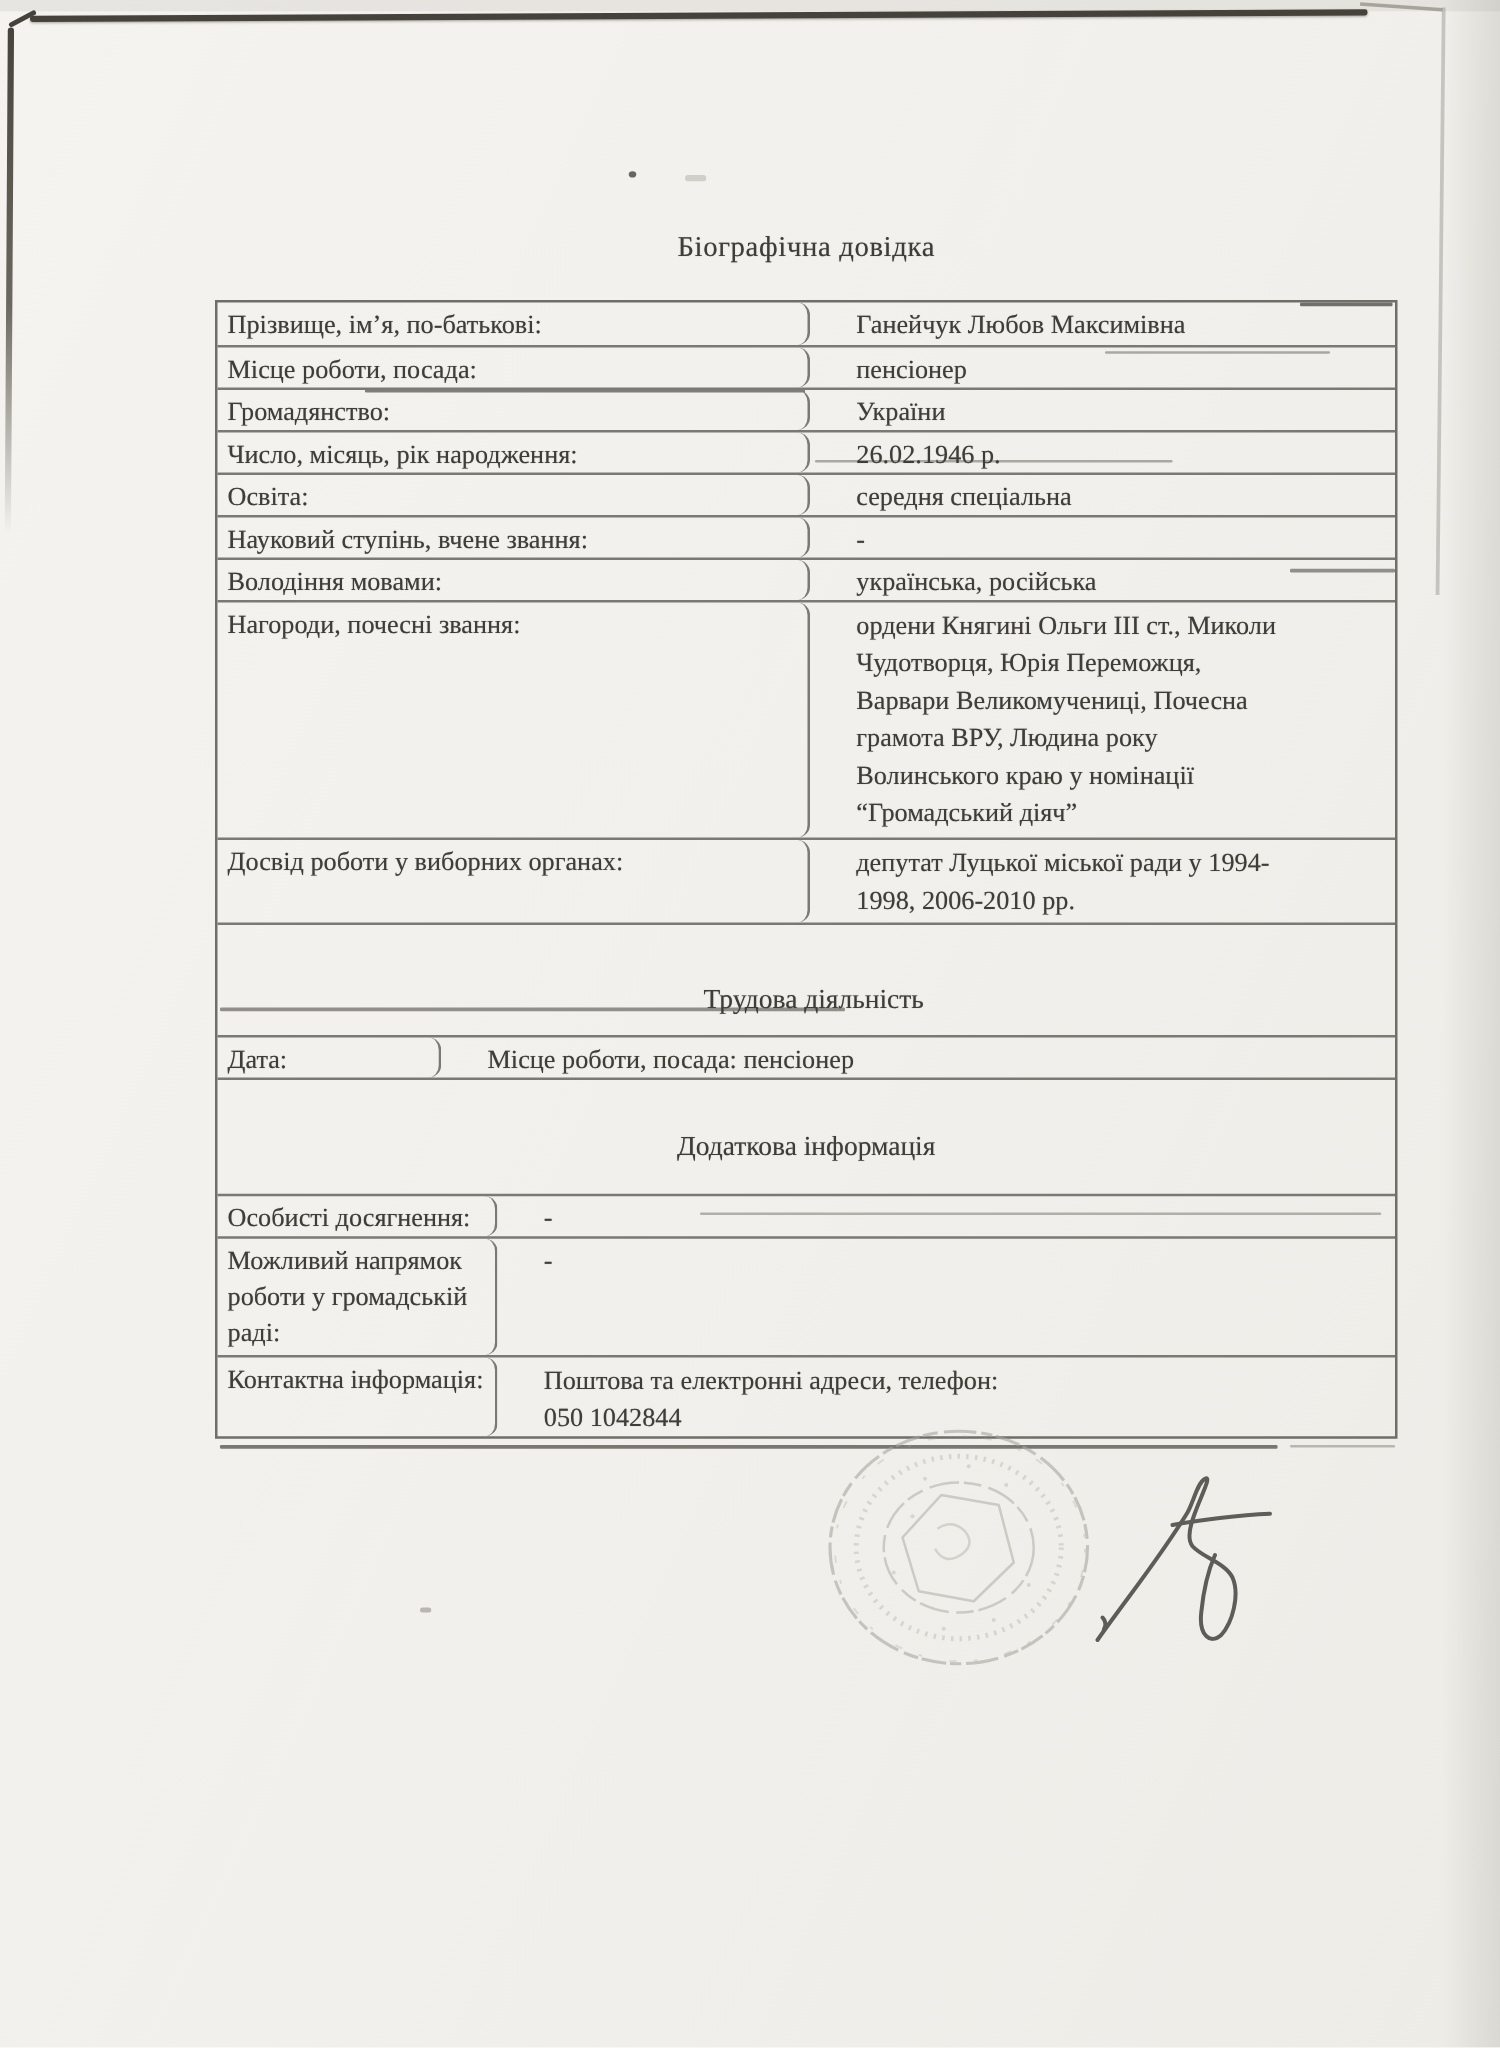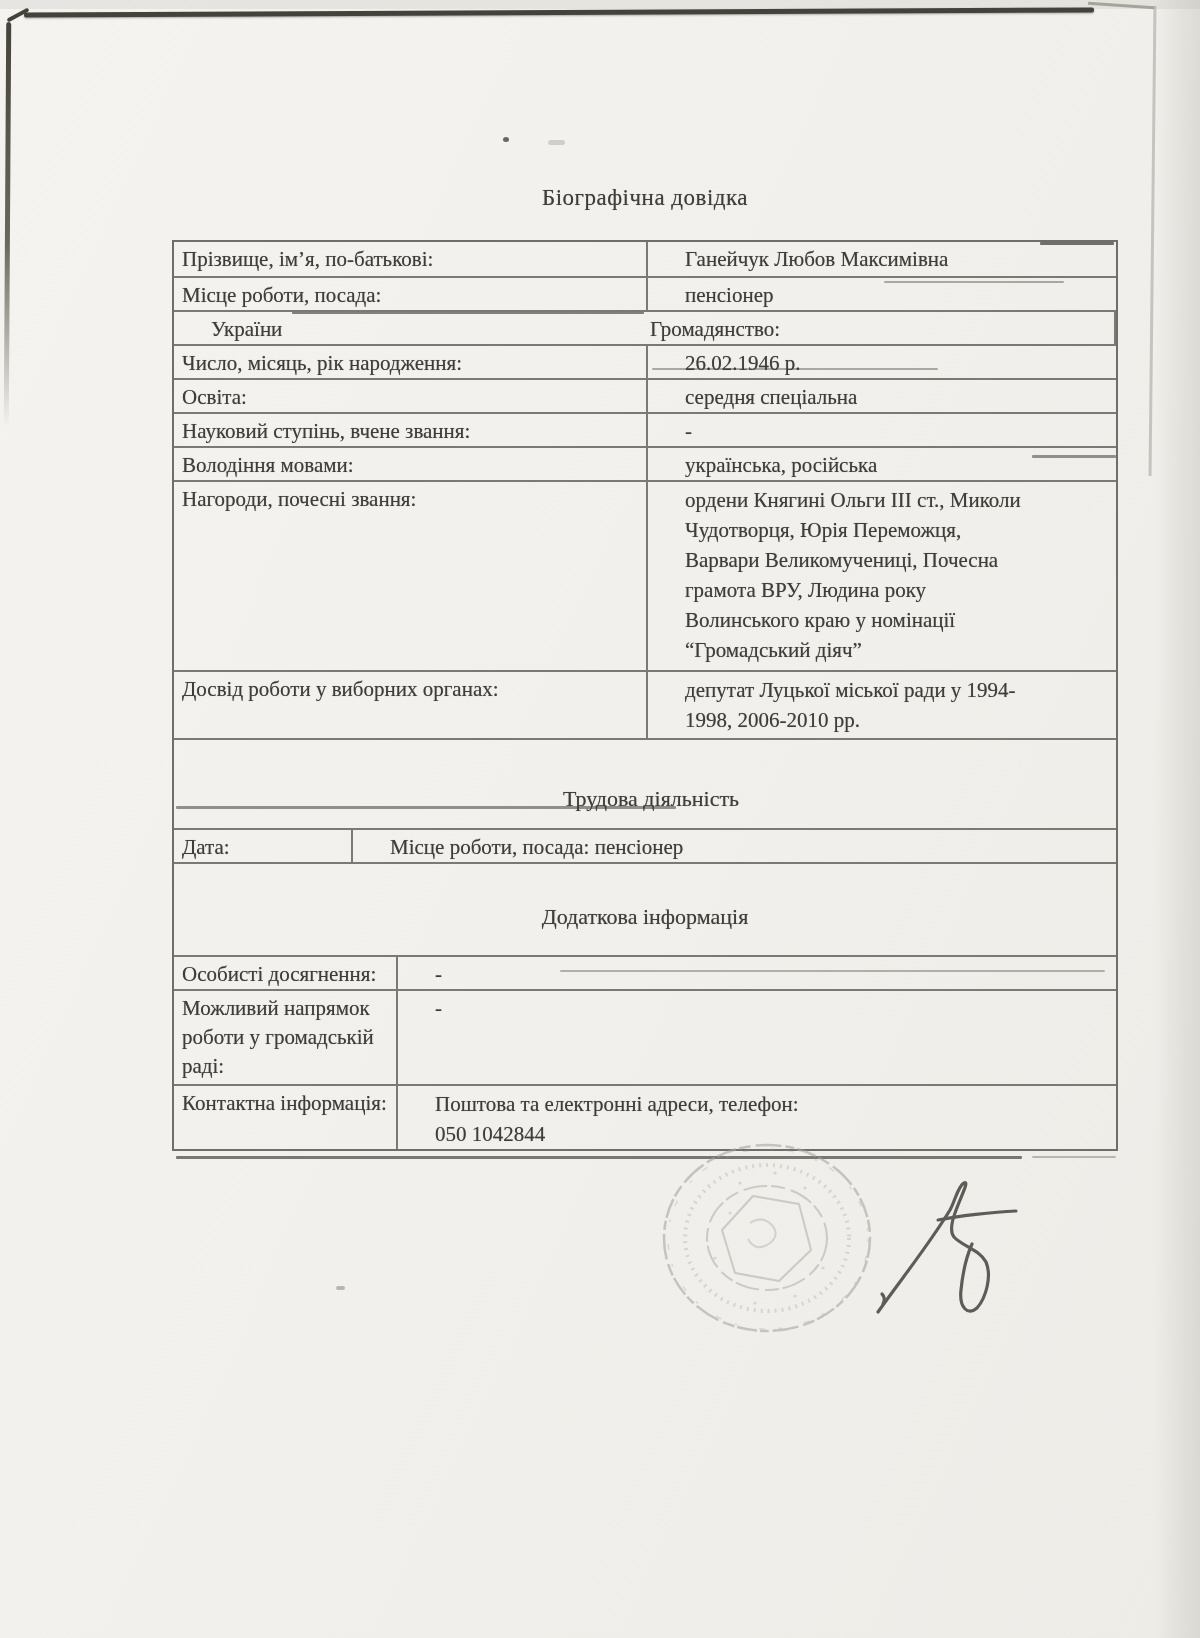--- a/index.html
+++ b/index.html
@@ -31,7 +31,7 @@
   .tbl{border:2px solid #6f6e68;box-sizing:border-box;}
   .row{display:flex;border-bottom:2px solid #7a7973;box-sizing:border-box;}
   .row:last-child{border-bottom:0;}
-  .cell{box-sizing:border-box;padding:3px 8px 0 8px;font-size:21px;line-height:29px;}
+  .cell{box-sizing:border-box;padding:3px 8px 0 8px;font-size:21px;line-height:29px;border-radius:10px;}
   .label{flex:none;border-right:2px solid #7a7973;}
   .label-a{width:474px;}
   .label-b{width:179px;}

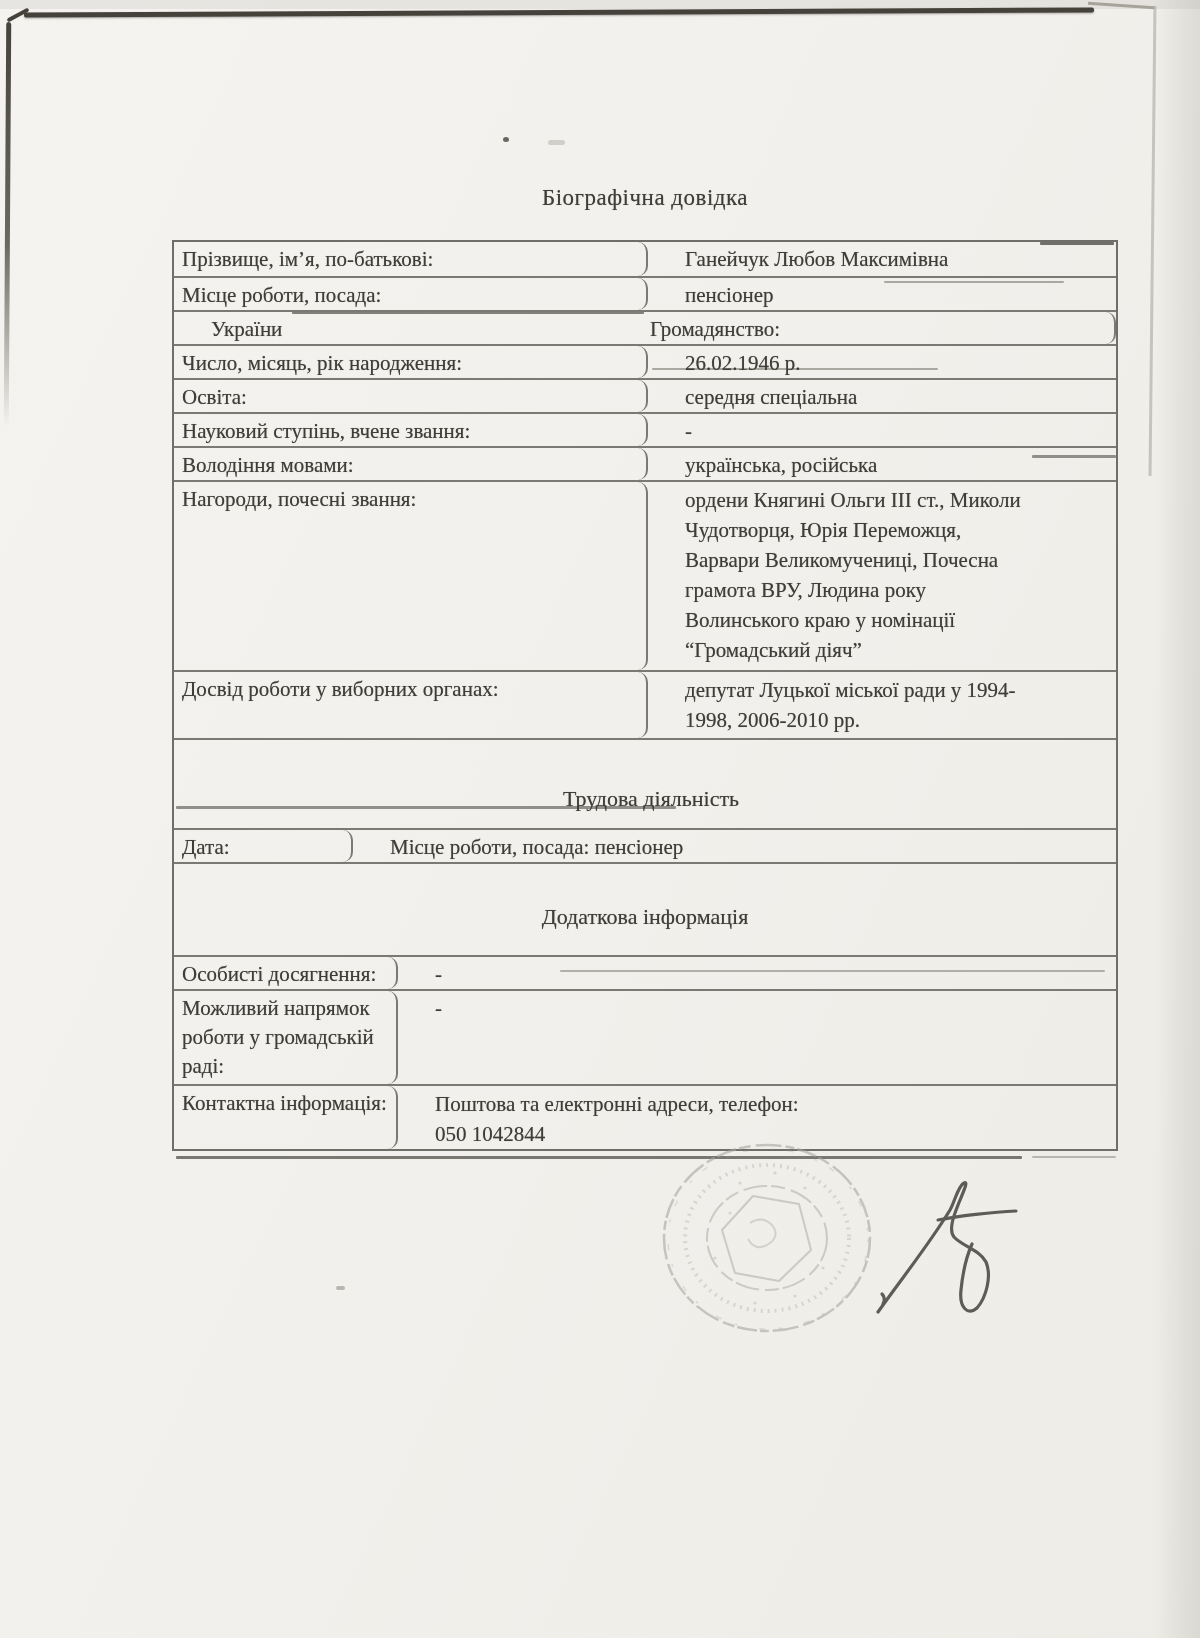--- a/index.html
+++ b/index.html
@@ -85,8 +85,8 @@
       <div class="cell value soft">пенсіонер</div>
     </div>
     <div class="row h28">
+      <div class="cell label label-a soft">Громадянство:</div>
       <div class="cell value soft">України</div>
-      <div class="cell label label-a soft">Громадянство:</div>
     </div>
     <div class="row h30">
       <div class="cell label label-a soft">Число, місяць, рік народження:</div>

